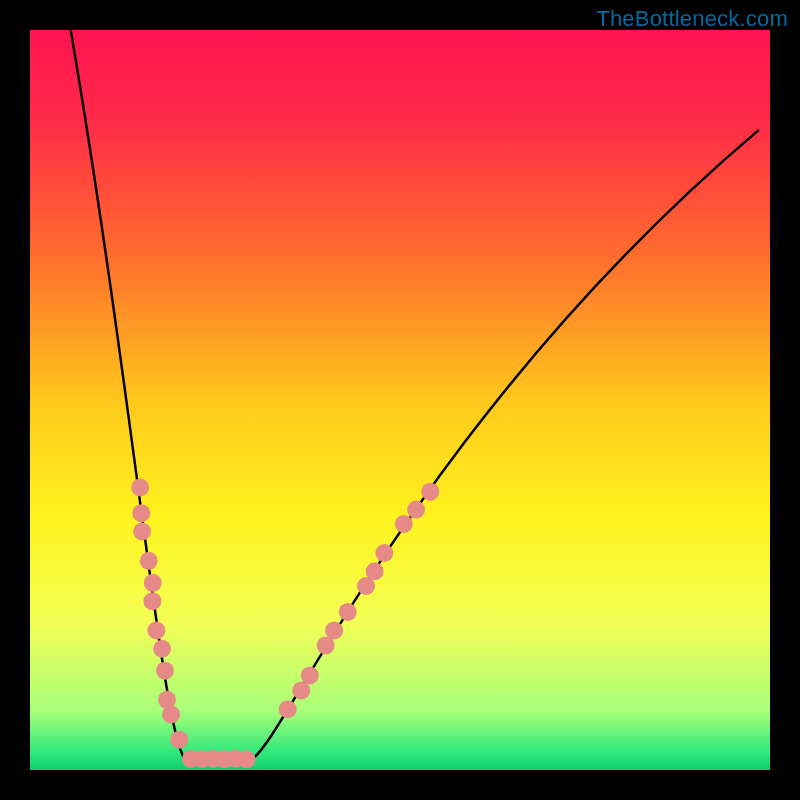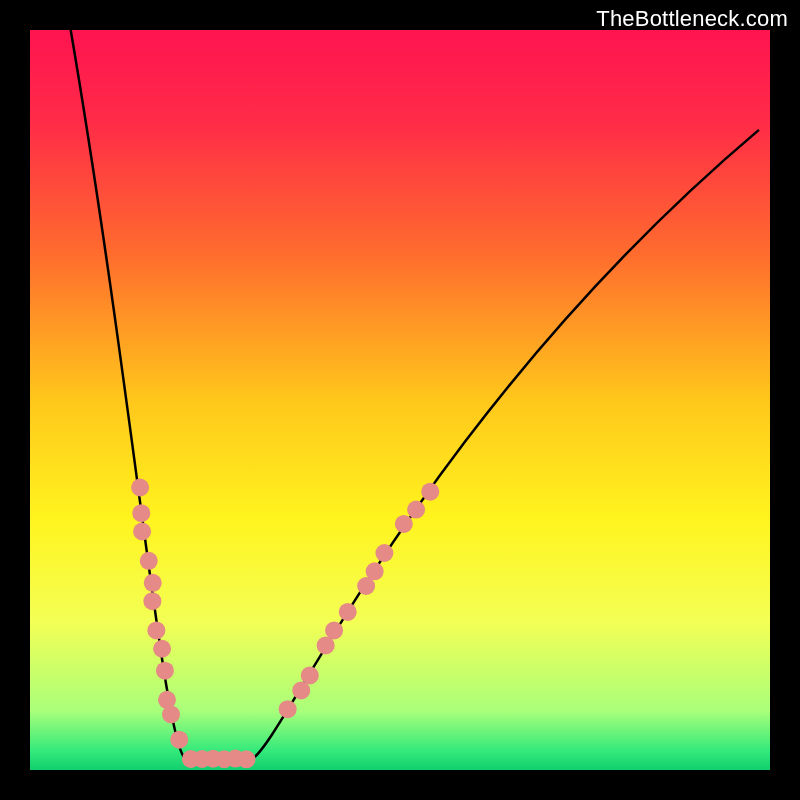--- a/index.html
+++ b/index.html
@@ -27,7 +27,7 @@
     position: absolute;
     top: 6px;
     right: 12px;
-    color: #ffffff;
+    color: #0369a1;
     font-size: 22px;
     letter-spacing: 0.2px;
     font-weight: 400;

